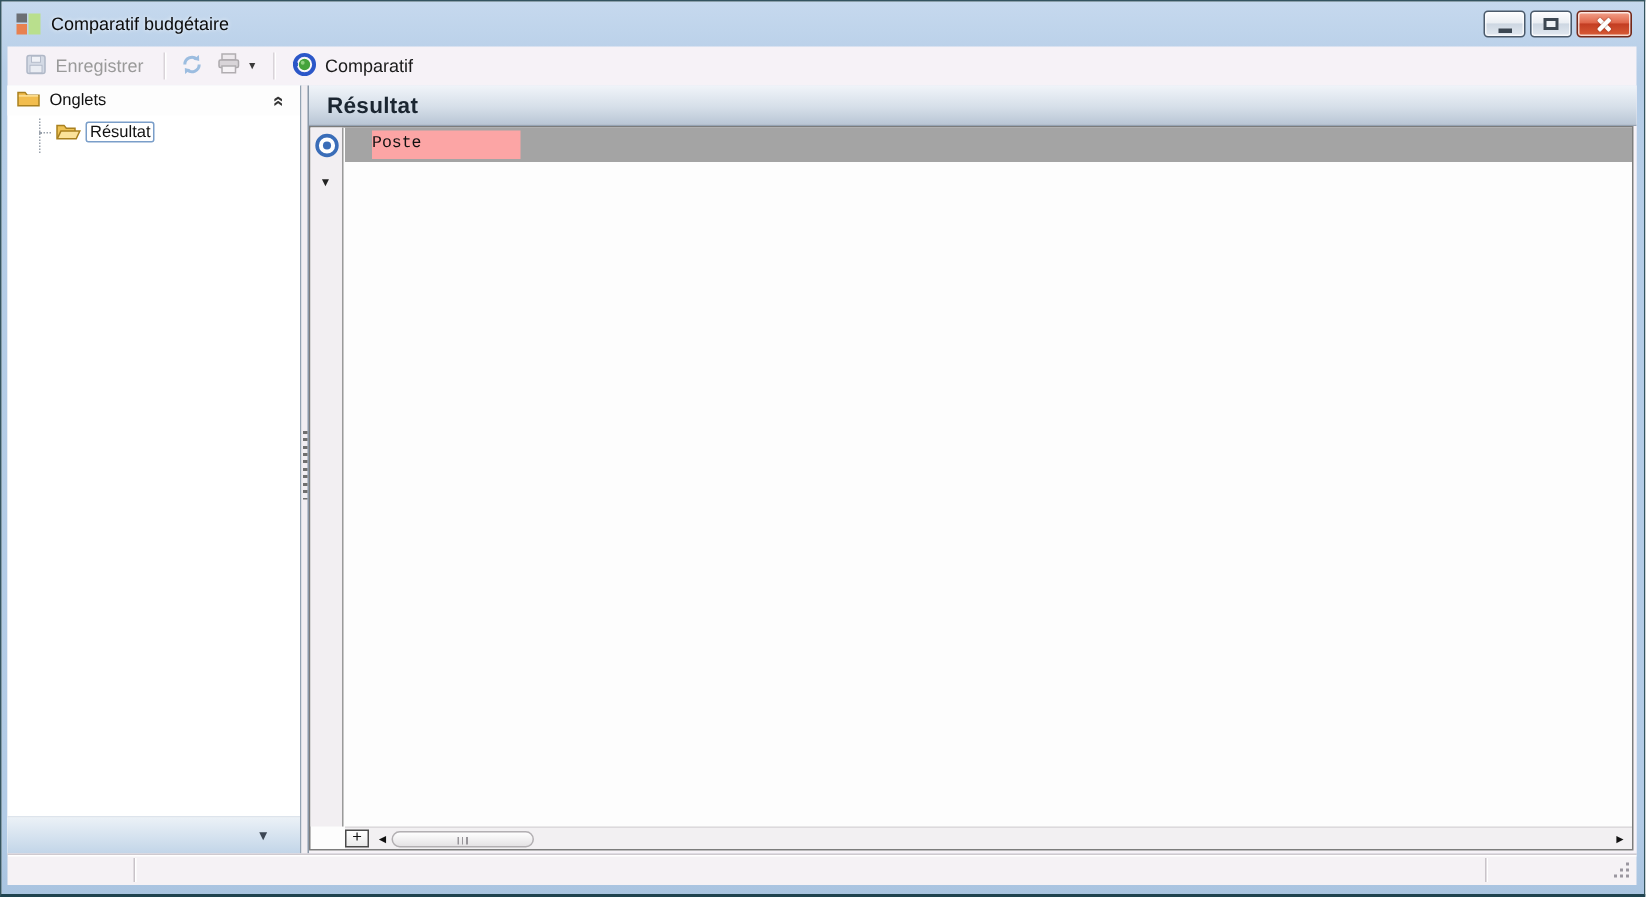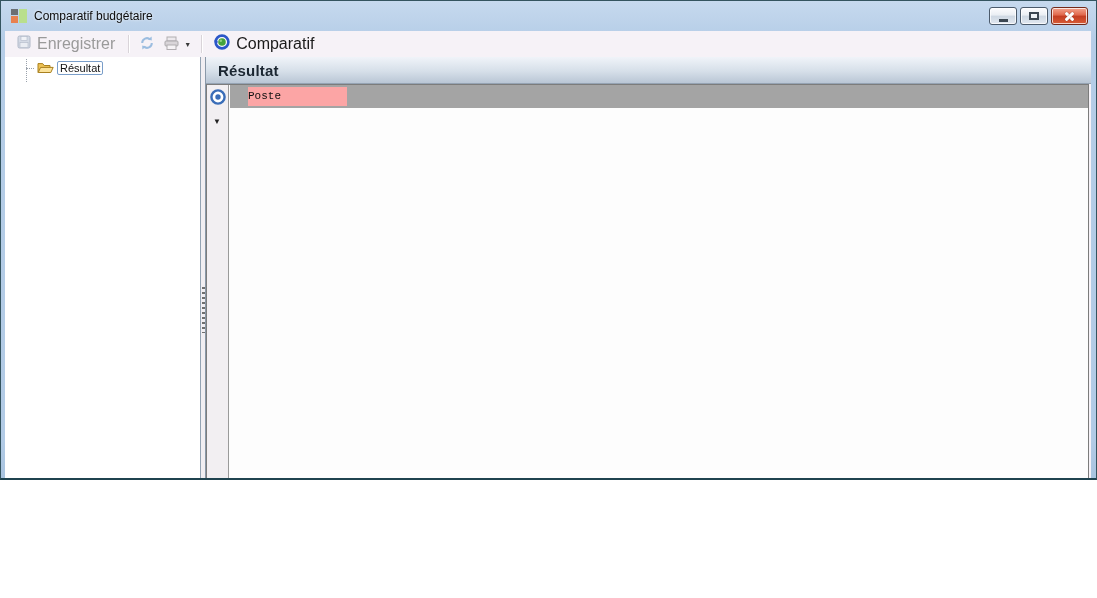--- a/index.html
+++ b/index.html
@@ -7,7 +7,7 @@
   body { font-family:"Liberation Sans","DejaVu Sans",sans-serif; font-size:11px; color:#1a1a1a; }
 
   .window{
-    width:1097px; height:480px; position:relative;
+    width:1097px; height:598px; position:relative;
     background:linear-gradient(180deg,#c6d9ee,#b5cde7 8%,#b2cbe6 92%,#a9c4e0);
     border:1px solid #34545f; border-bottom:2px solid #1f434f;
     overflow:hidden;

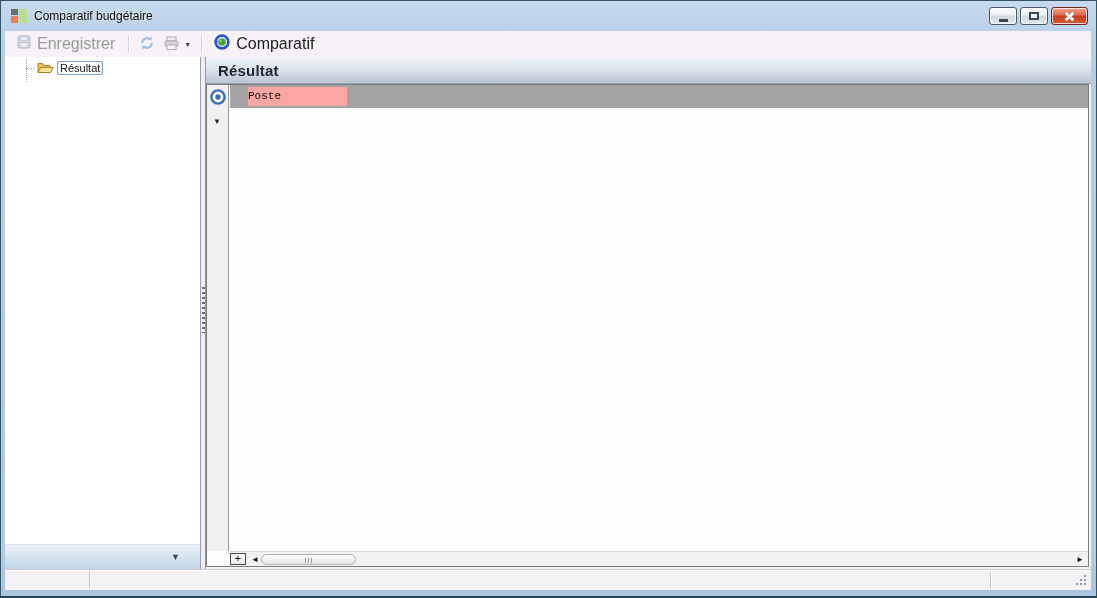--- a/index.html
+++ b/index.html
@@ -43,7 +43,7 @@
   
   .toolbar{ height:26px; margin:0 5px 0 4px; background:#f6f2f7;
     display:flex; align-items:center; padding-left:6px; }
-  .tb-btn{ display:flex; align-items:center; gap:5px; padding:2px 7px 2px 5px; font-size:16px; }
+  .tb-btn{ display:flex; align-items:center; gap:5px; padding:2px 7px 2px 5px; font-size:12px; }
   .tb-btn.disabled{ color:#9a9a9a; }
   .tb-sep{ width:1px; height:18px; background:#d9d4d9; box-shadow:1px 0 0 #fff; margin:0 6px; }
   .tb-icon{ display:flex; align-items:center; padding:2px 4px; }

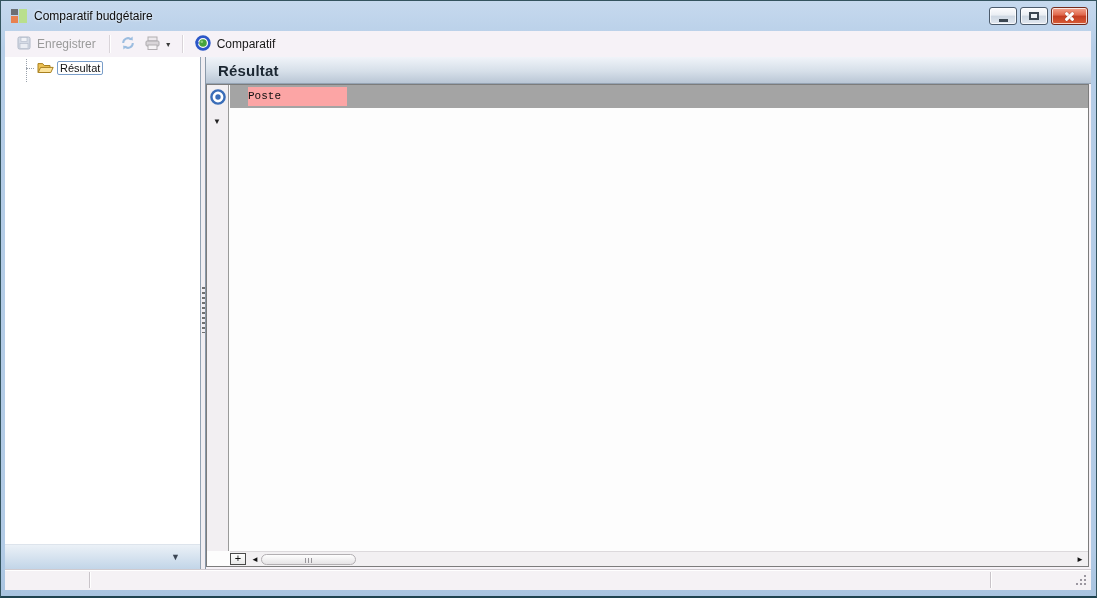--- a/index.html
+++ b/index.html
@@ -202,6 +202,16 @@
   <div class="content">
 
     <div class="sidebar">
+      <div class="onglets-bar">
+        <span>
+          <svg width="16" height="13" viewBox="0 0 16 13">
+            <path d="M1 11.5 V2.6 h4.7 l1.5 1.9 H15 v7z" fill="#f2bd4e" stroke="#a9801f"></path>
+            <path d="M1.6 4.9 H14.4" stroke="#fbdc8e" stroke-width="1.2"></path>
+          </svg>
+        </span>
+        <span class="label">Onglets</span>
+        <span class="chev-up">«</span>
+      </div>
       <div class="tree">
         <div class="vline"></div>
         <div class="tree-item selected">

